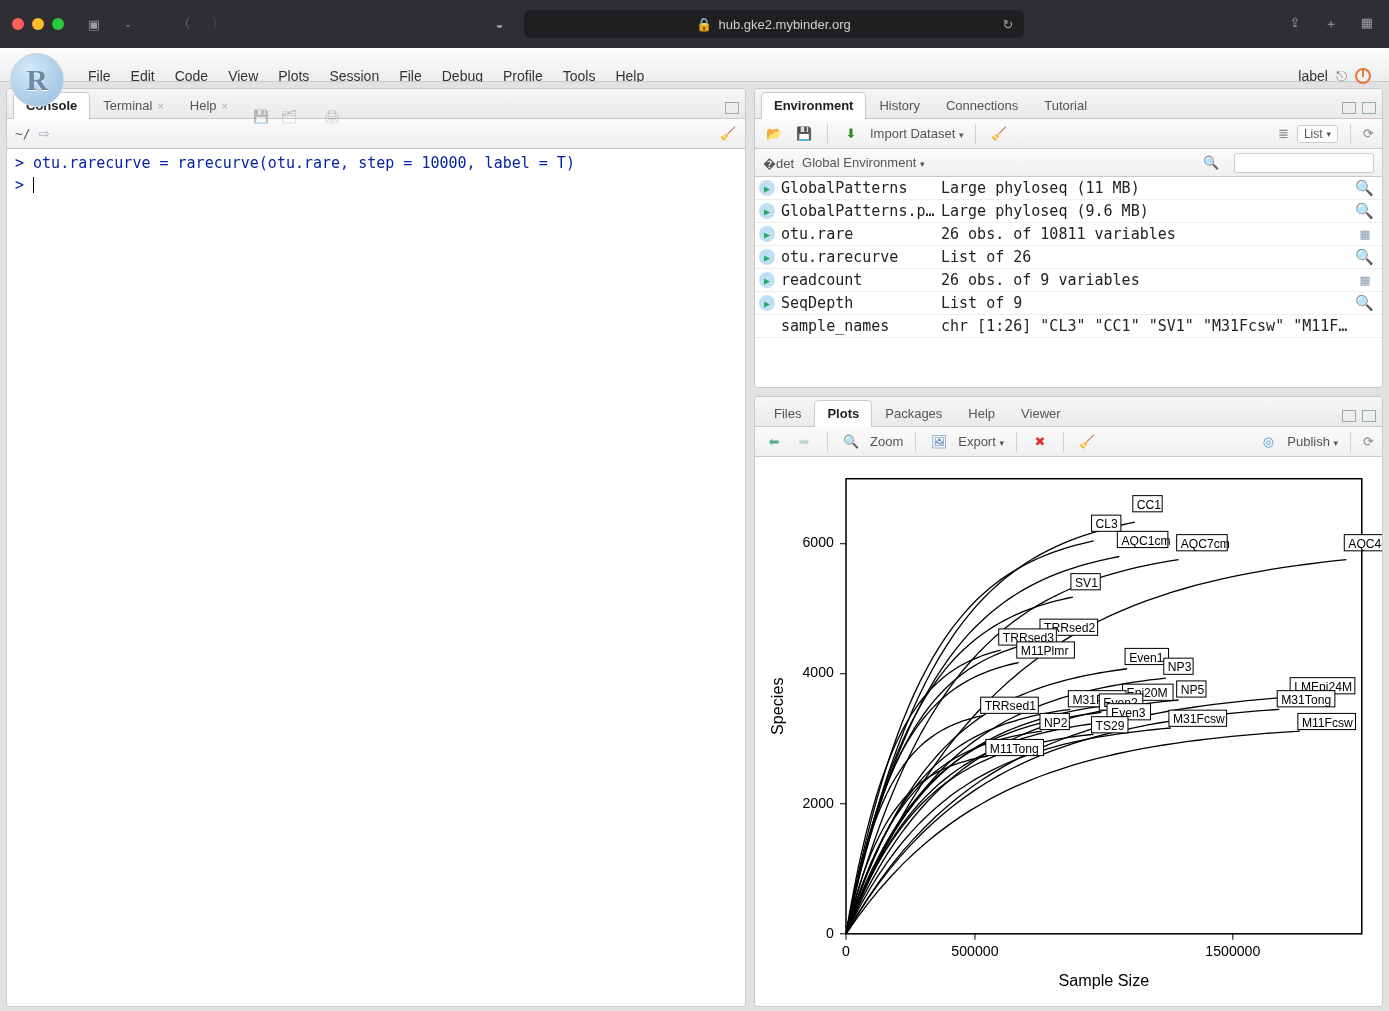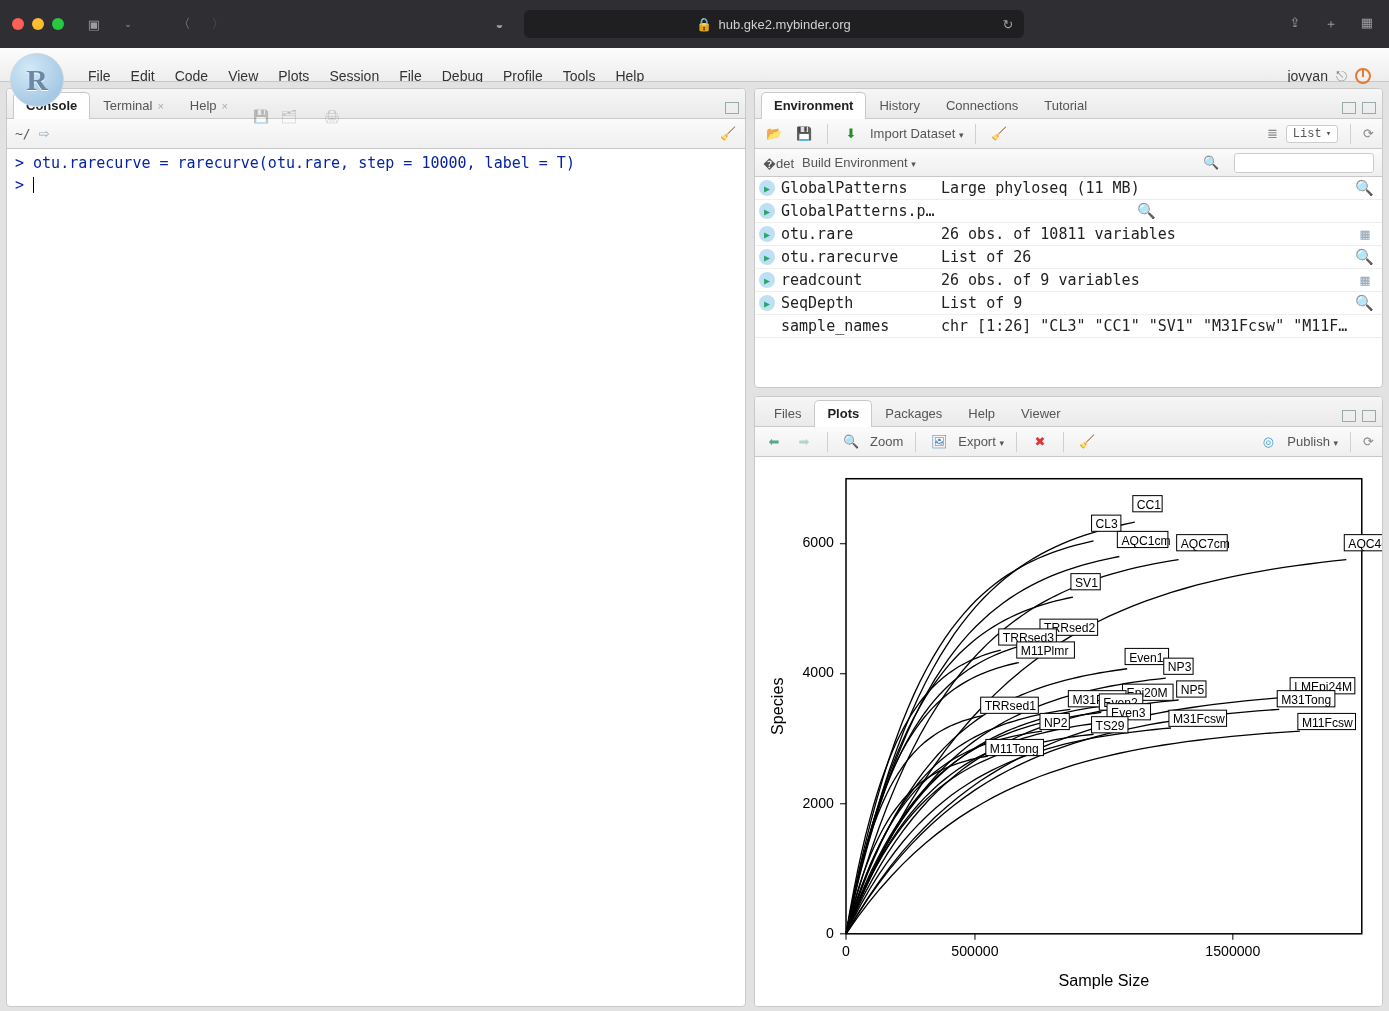--- a/index.html
+++ b/index.html
@@ -194,7 +194,7 @@
         <div class="menu-item">Tools</div>
         <div class="menu-item">Help</div>
         <div class="user">
-          <span>jovyan</span>
+          <span>label</span>
           <span class="signout-icon">⎋</span>
           <span class="power-icon"></span>
         </div>

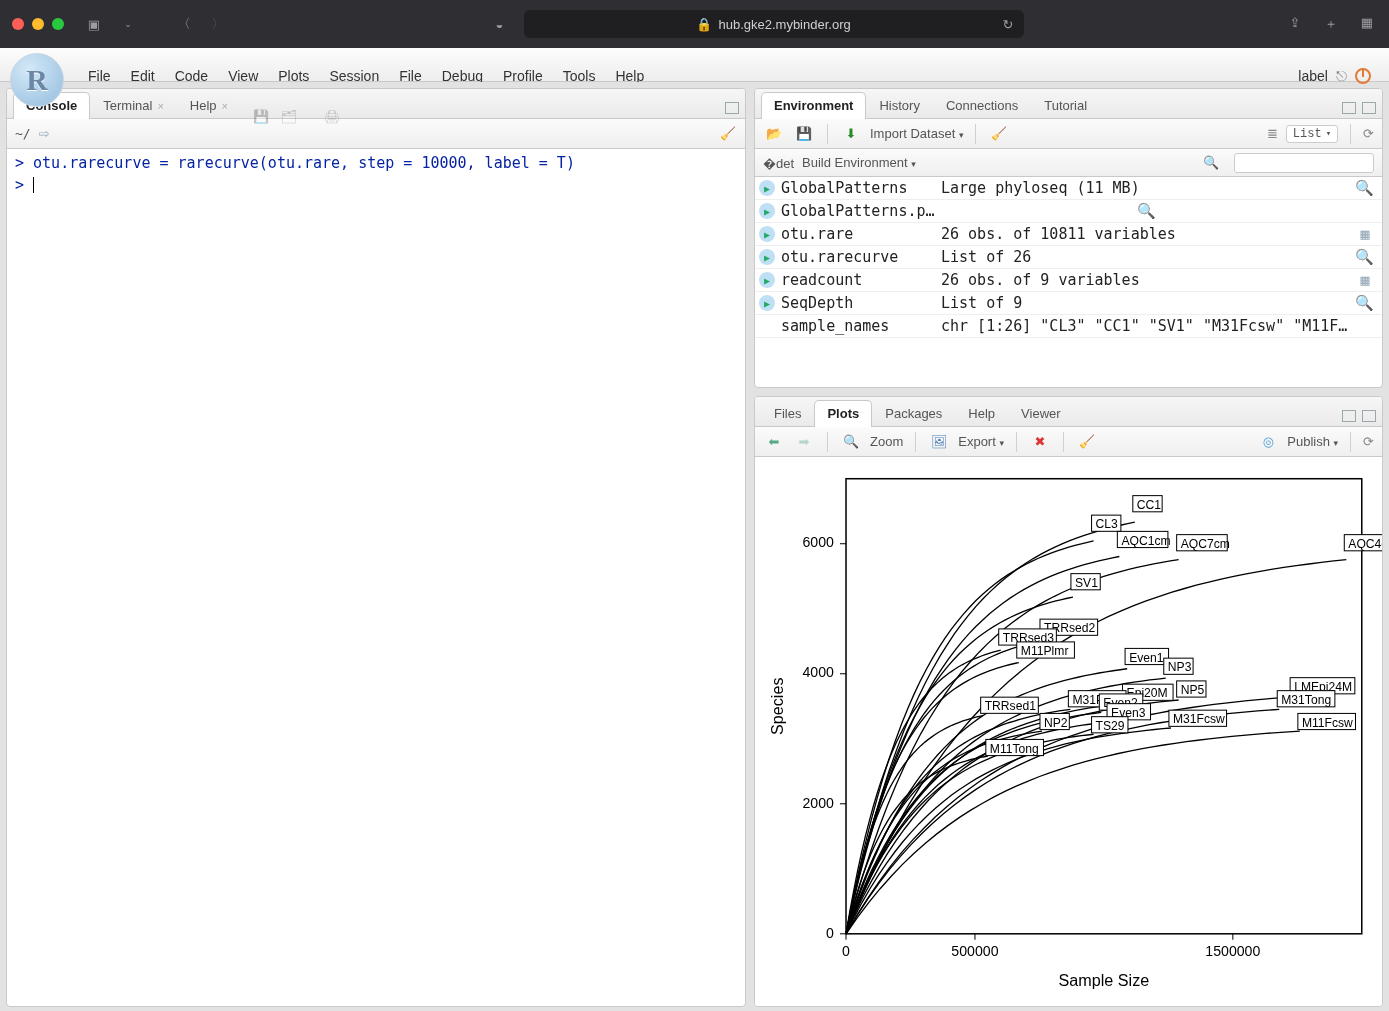--- a/index.html
+++ b/index.html
@@ -142,7 +142,7 @@
   .mini-icons { display:flex; gap:4px; align-items:center; }
   .winbtn { width:14px; height:12px; border:1px solid #9aa; }
 
-  .list-pill { display:flex; align-items:center; gap:4px; padding:1px 6px; border:1px solid #ccc; border-radius:3px; background:#fff; font-size:12px;font-family:Liberation Mono, monospace; }
+  .list-pill { display:flex; align-items:center; gap:4px; padding:1px 6px; border:1px solid #ccc; border-radius:3px; background:#fff; font-size:12px; }
   .small-icon { font-size:13px; }
 </style>
 </head>

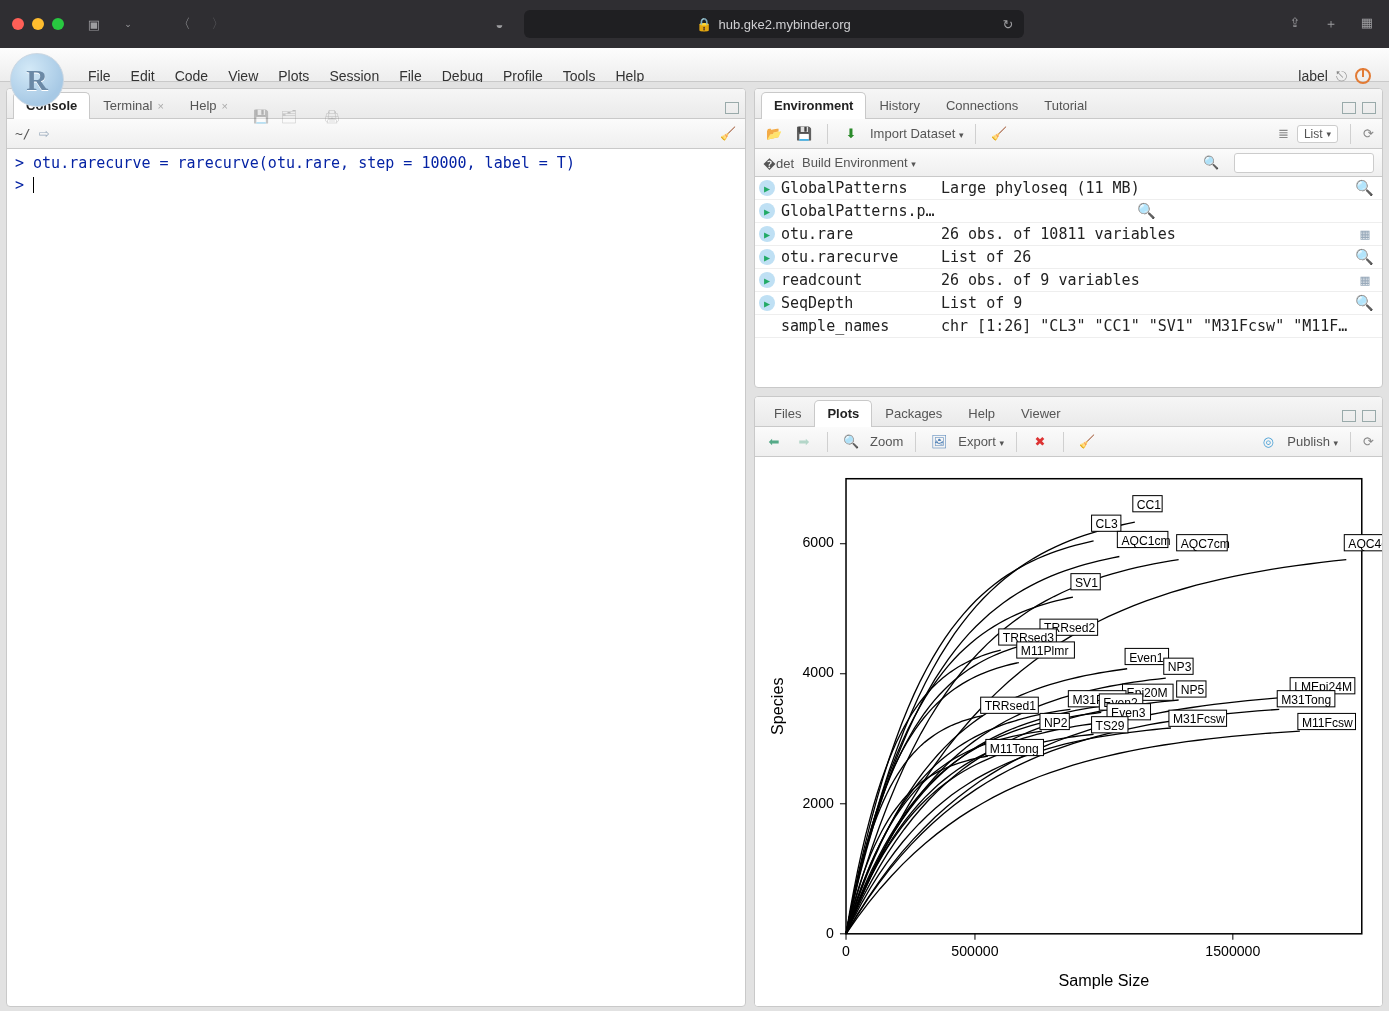--- a/index.html
+++ b/index.html
@@ -308,7 +308,7 @@
         </div>
         <div class="subbar" style="height:28px;">
           <span>�det</span>
-          <span><span>Build Environment</span> <span style="font-size:9px;">▾</span></span>
+          <span><span>Global Environment</span> <span style="font-size:9px;">▾</span></span>
           <div class="right">
             <span class="small-icon" style="color:#888;">🔍</span>
             <input class="search" style="">

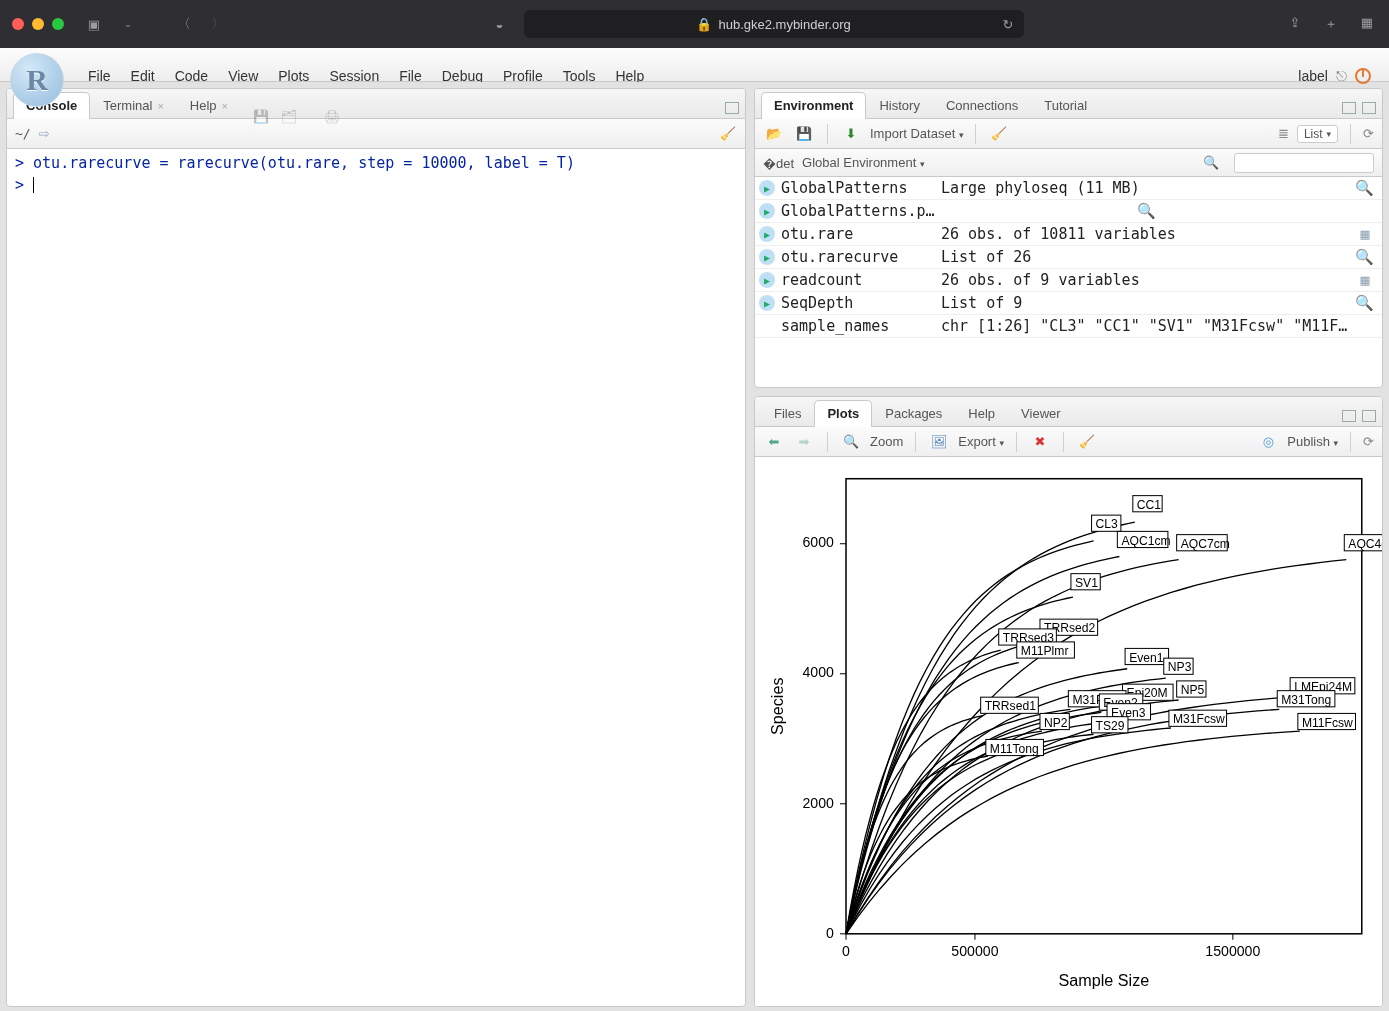--- a/index.html
+++ b/index.html
@@ -325,6 +325,7 @@
               <div class="envrow">
                 <span class="play">▶</span>
                 <span class="name">GlobalPatterns.p…</span>
+                <span class="val">Large phyloseq (9.6 MB)</span>
                 <span class="act">🔍</span>
               </div>
               <div class="envrow">

